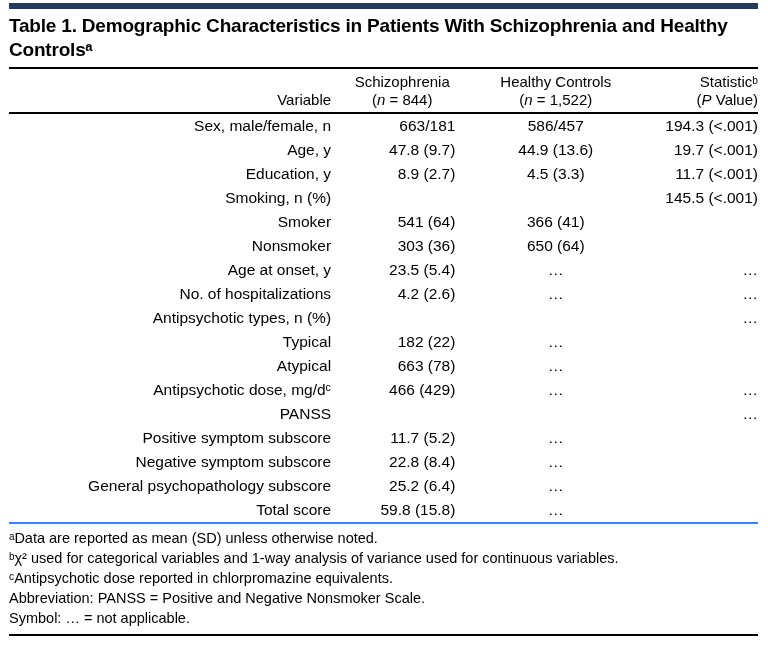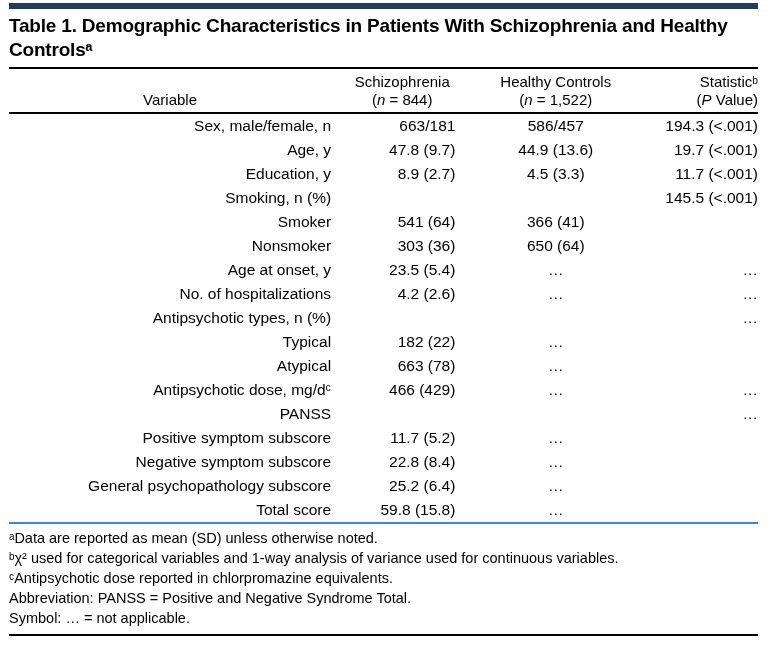--- a/index.html
+++ b/index.html
@@ -37,7 +37,7 @@
     padding: 4px 0 3px 0;
     border-bottom: 2px solid #000;
   }
-  th.col-var  { text-align: center; }
+  th.col-var  { text-align: right; }
   th.col-schiz{ text-align: center; }
   th.col-ctrl { text-align: center; }
   th.col-stat { text-align: right; }

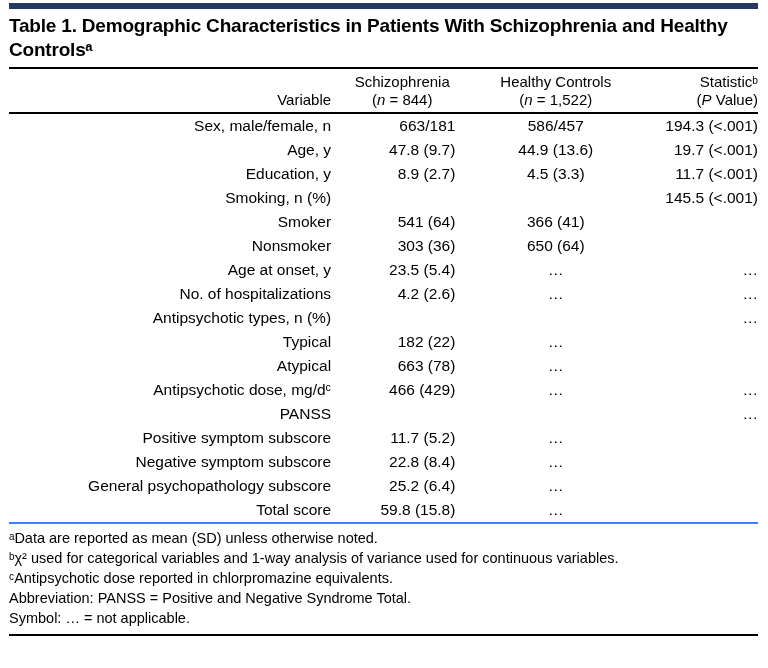--- a/index.html
+++ b/index.html
@@ -208,7 +208,7 @@
     <div class="footnote">ᵃData are reported as mean (SD) unless otherwise noted.</div>
     <div class="footnote">ᵇχ² used for categorical variables and 1-way analysis of variance used for continuous variables.</div>
     <div class="footnote">ᶜAntipsychotic dose reported in chlorpromazine equivalents.</div>
-    <div class="footnote">Abbreviation: PANSS = Positive and Negative Syndrome Total.</div>
+    <div class="footnote">Abbreviation: PANSS = Positive and Negative Nonsmoker Scale.</div>
     <div class="footnote">Symbol: … = not applicable.</div>
   </div>
 

